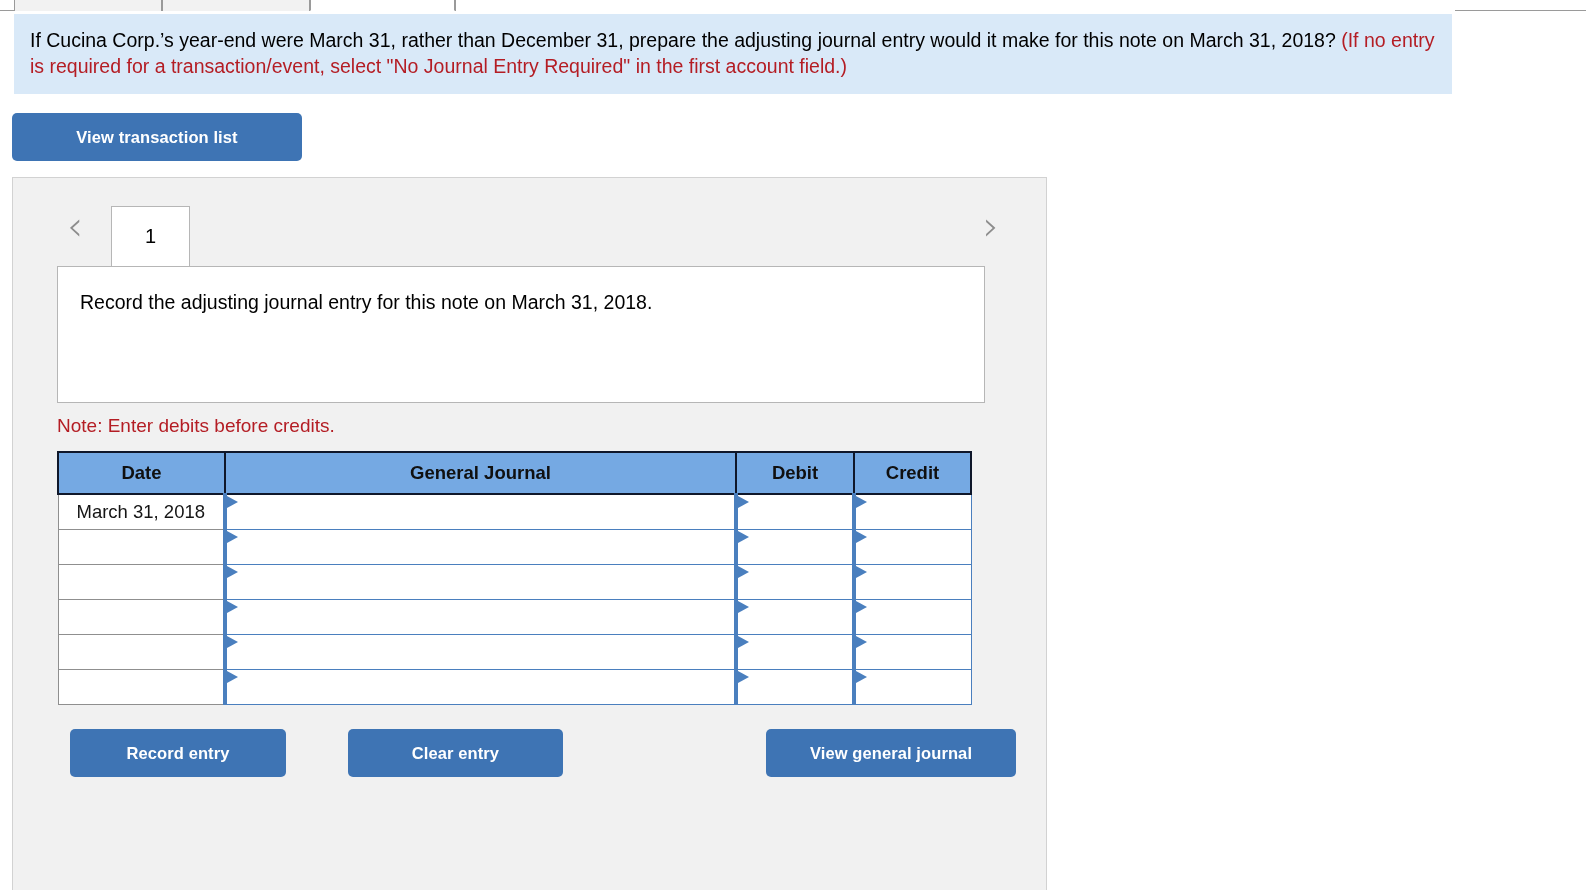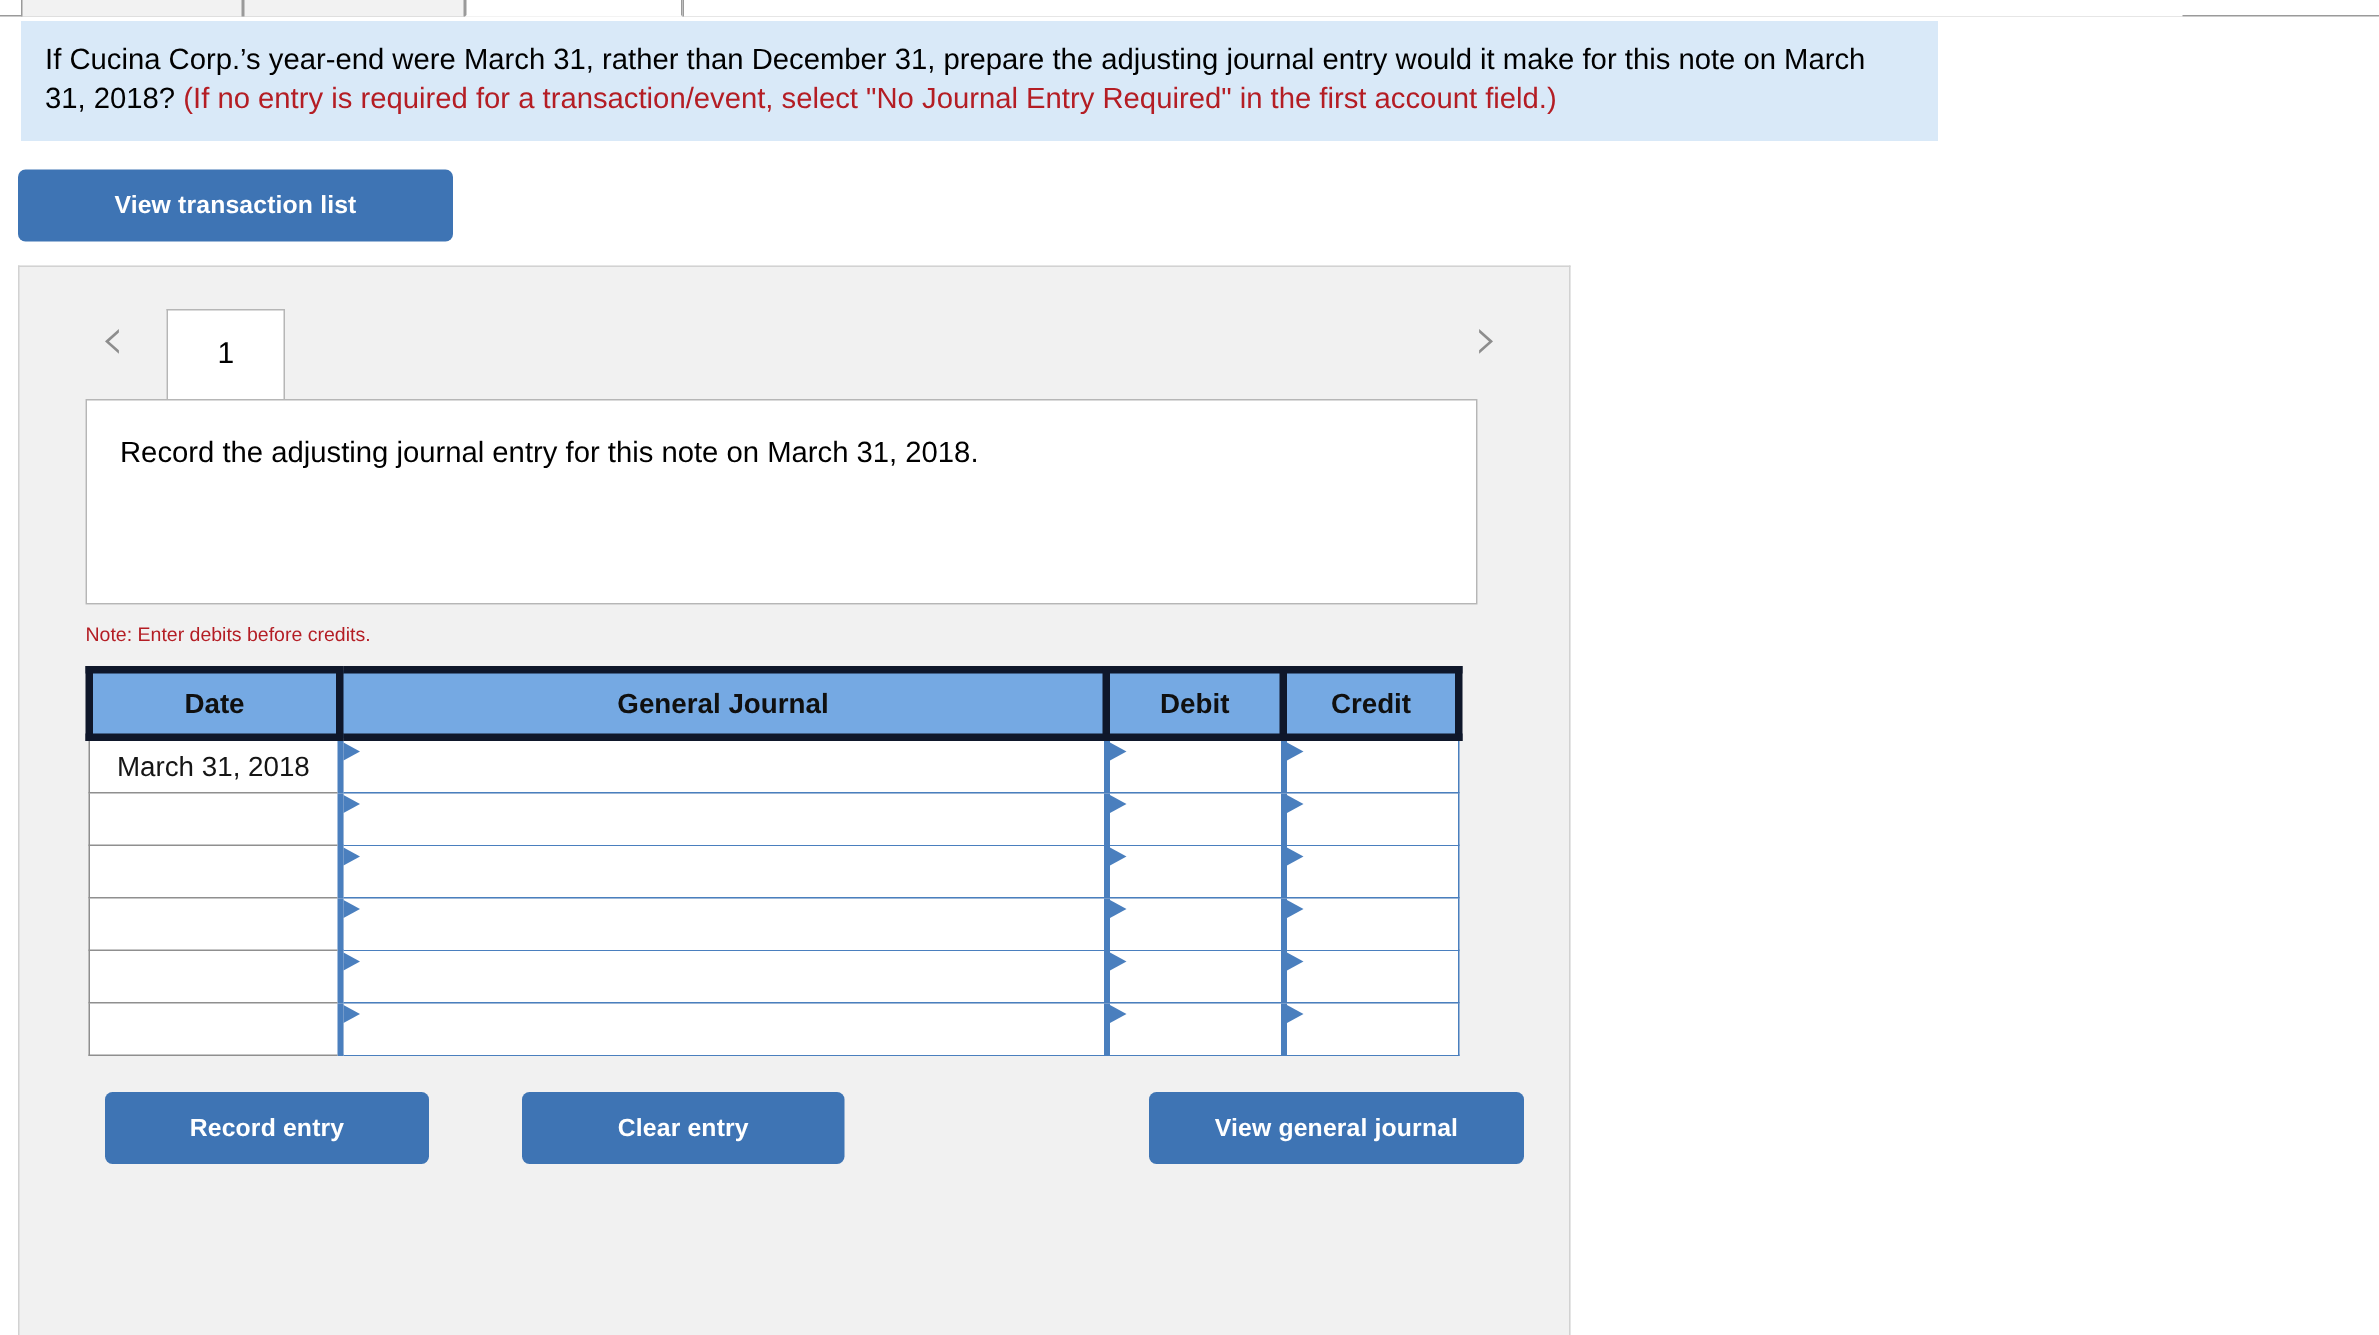--- a/index.html
+++ b/index.html
@@ -51,7 +51,7 @@
     position: absolute;
     left: 14px;
     top: 14px;
-    width: 1278px;
+    width: 1438px;
     box-sizing: border-box;
     background: #d9e9f8;
     padding: 13px 16px 15px 16px;

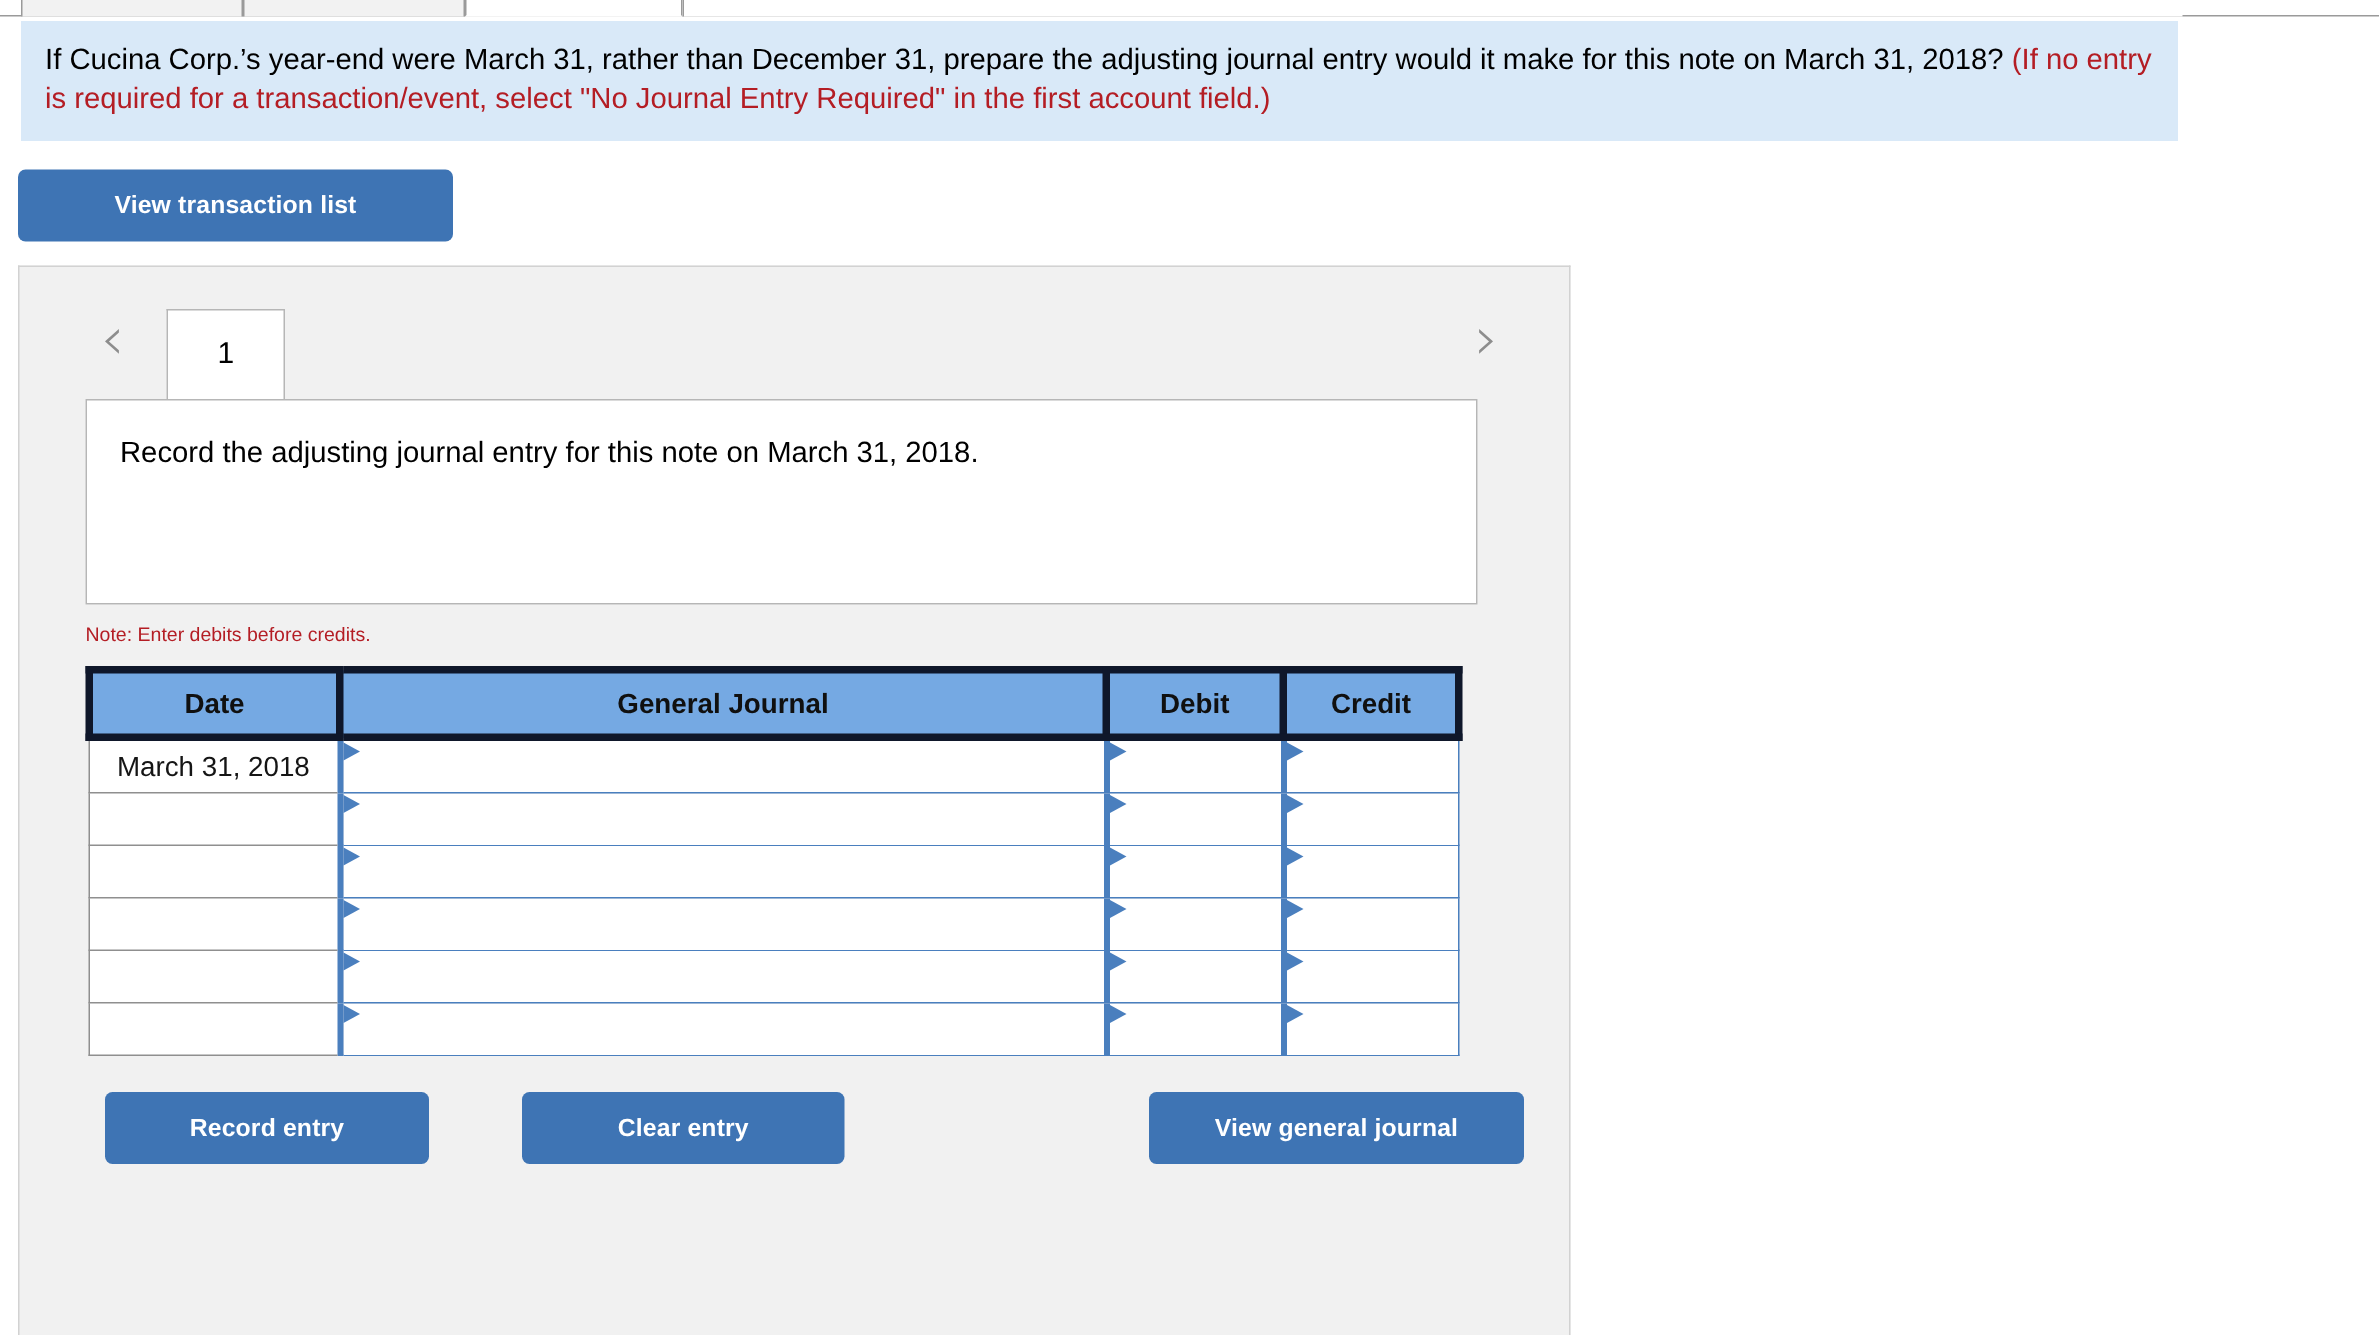--- a/index.html
+++ b/index.html
@@ -160,7 +160,7 @@
   .note {
     margin: 12px 0 0 44px;
     color: #b41d24;
-    font-size: 13px;
+    font-size: 19px;
   }
 
   

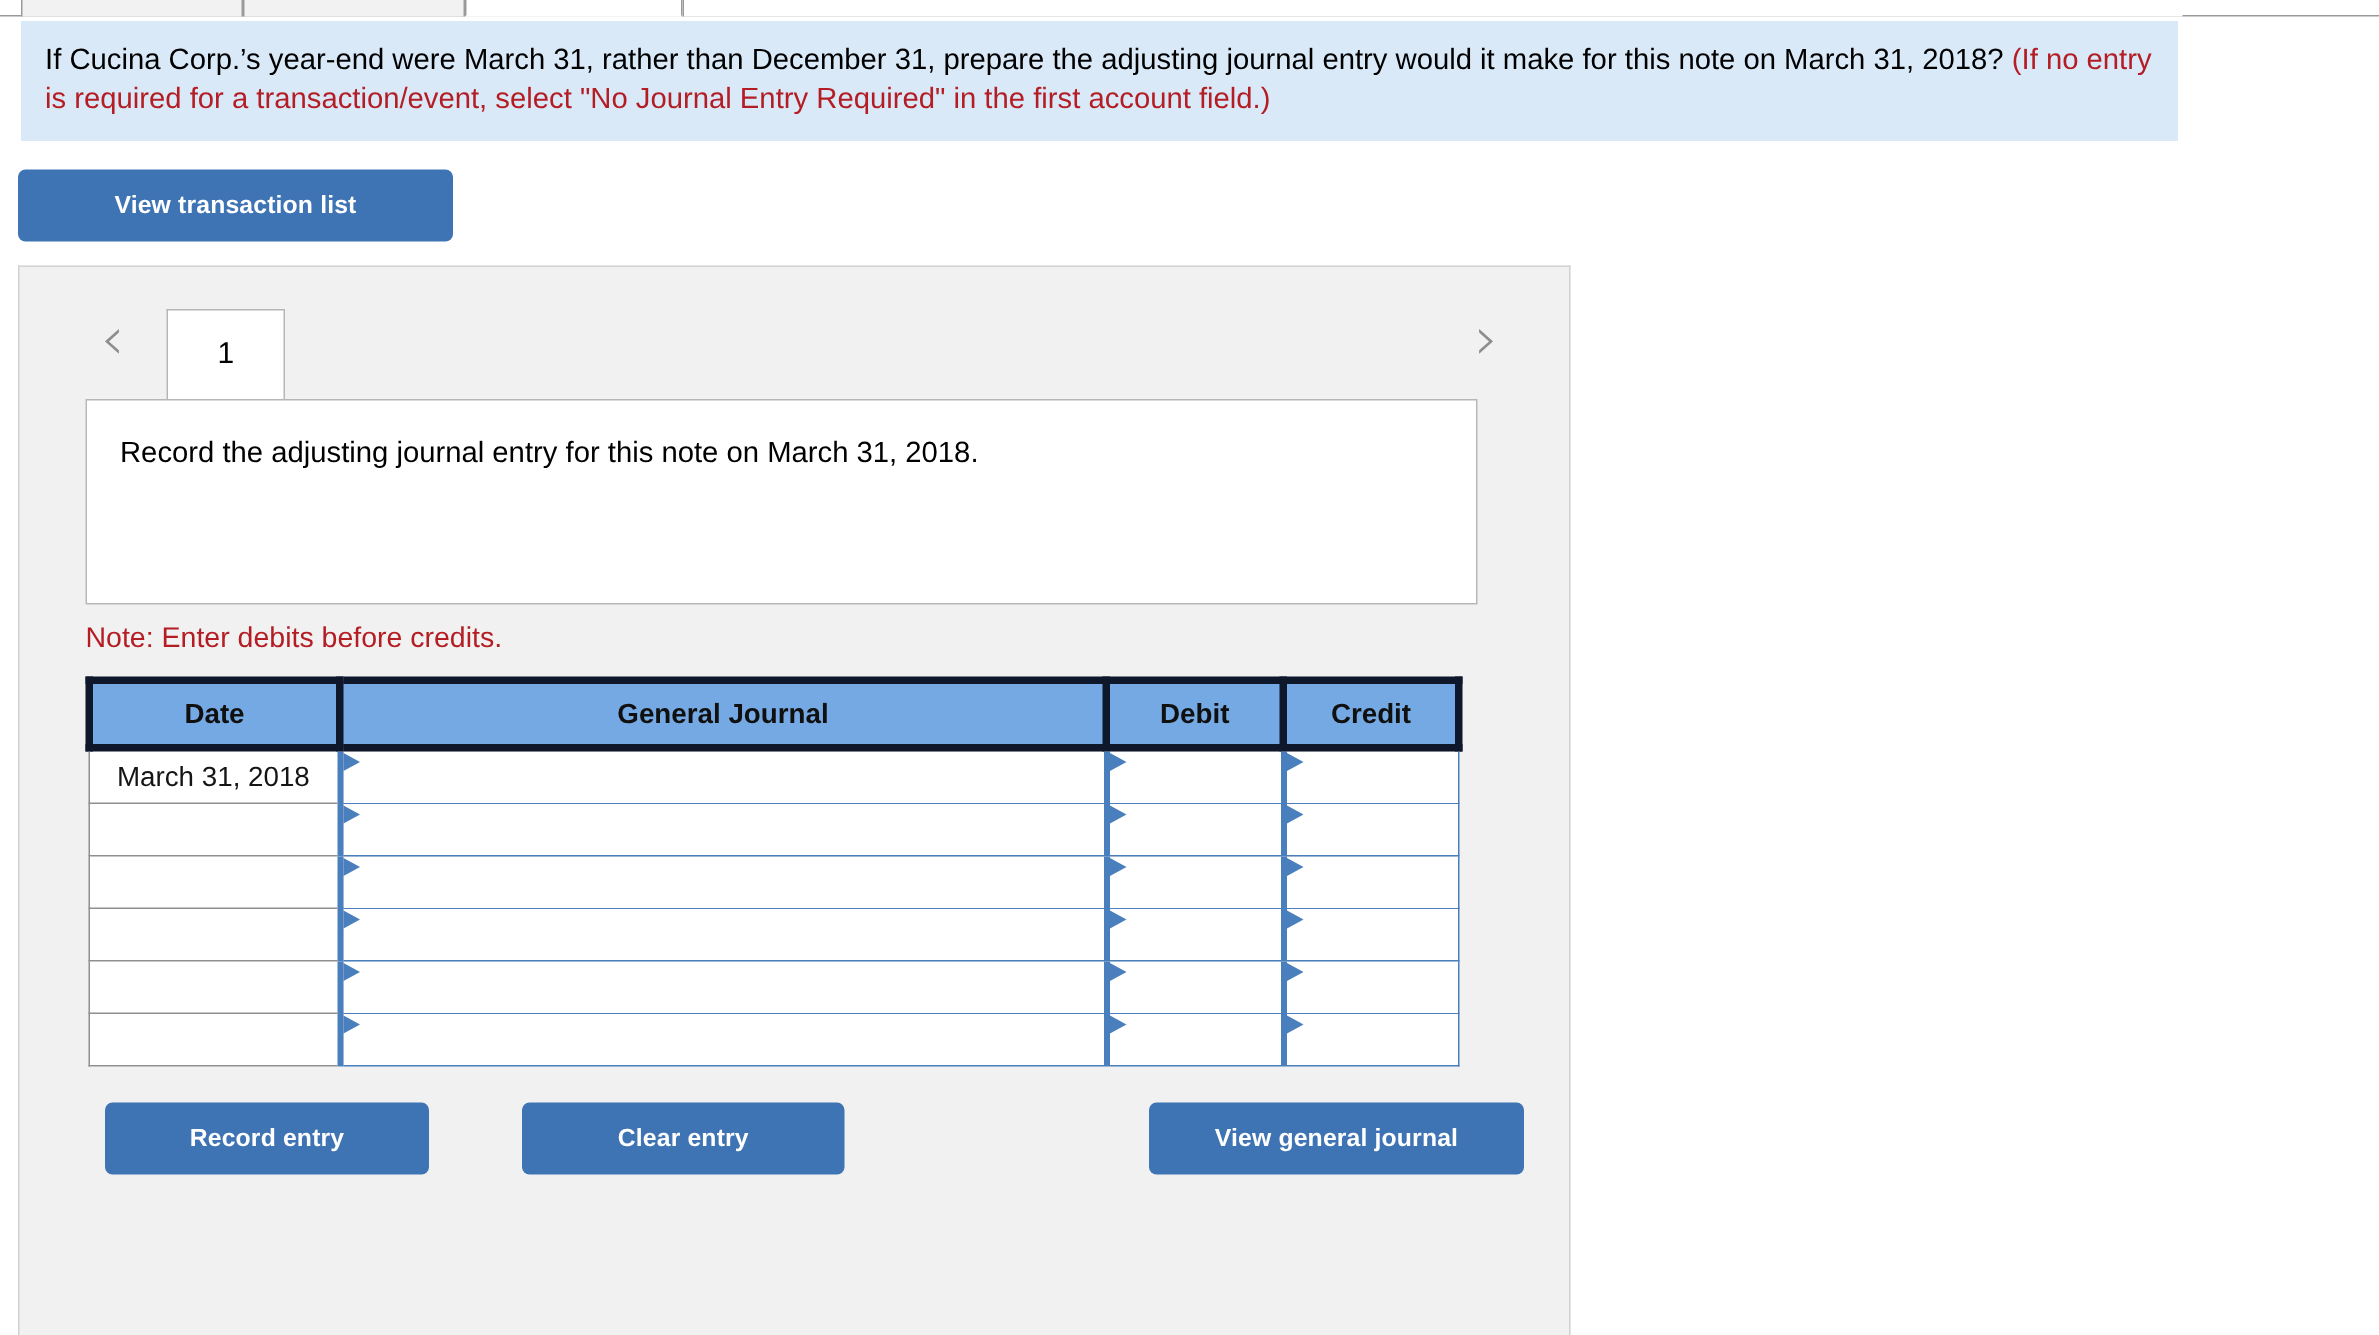--- a/index.html
+++ b/index.html
@@ -172,7 +172,7 @@
   }
   .jtable th {
     background: #75a9e3;
-    border: 5px solid #0f172a;
+    border: 2px solid #0f172a;
     font-size: 18.5px;
     font-weight: bold;
     height: 38px;

